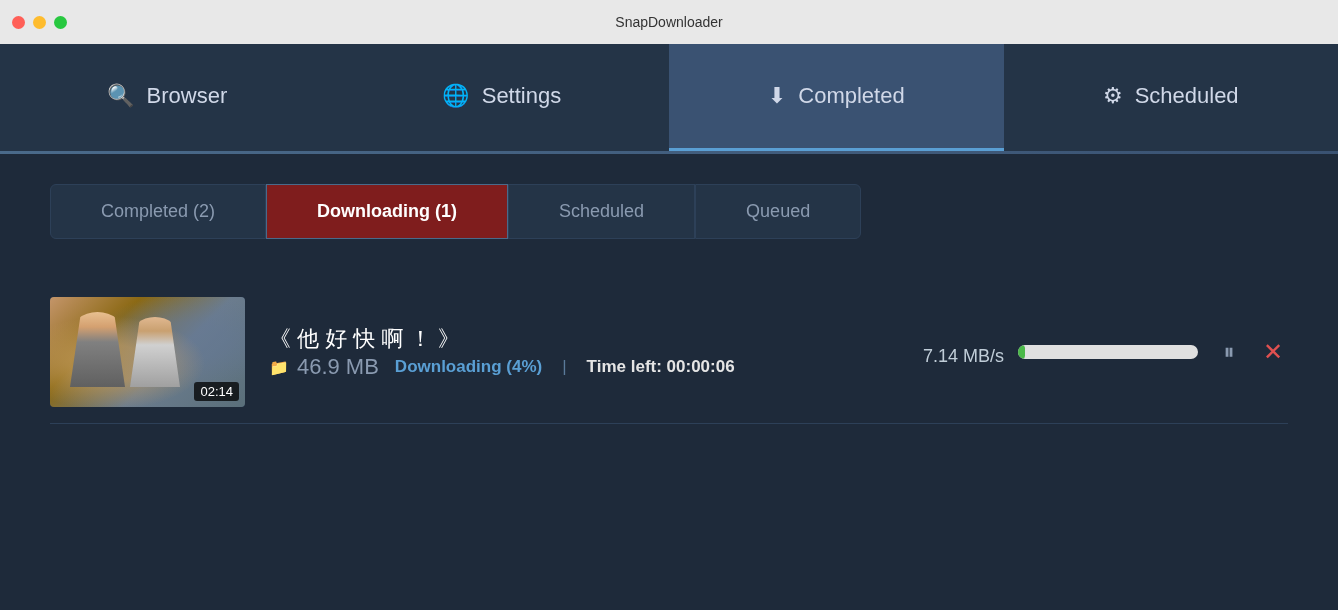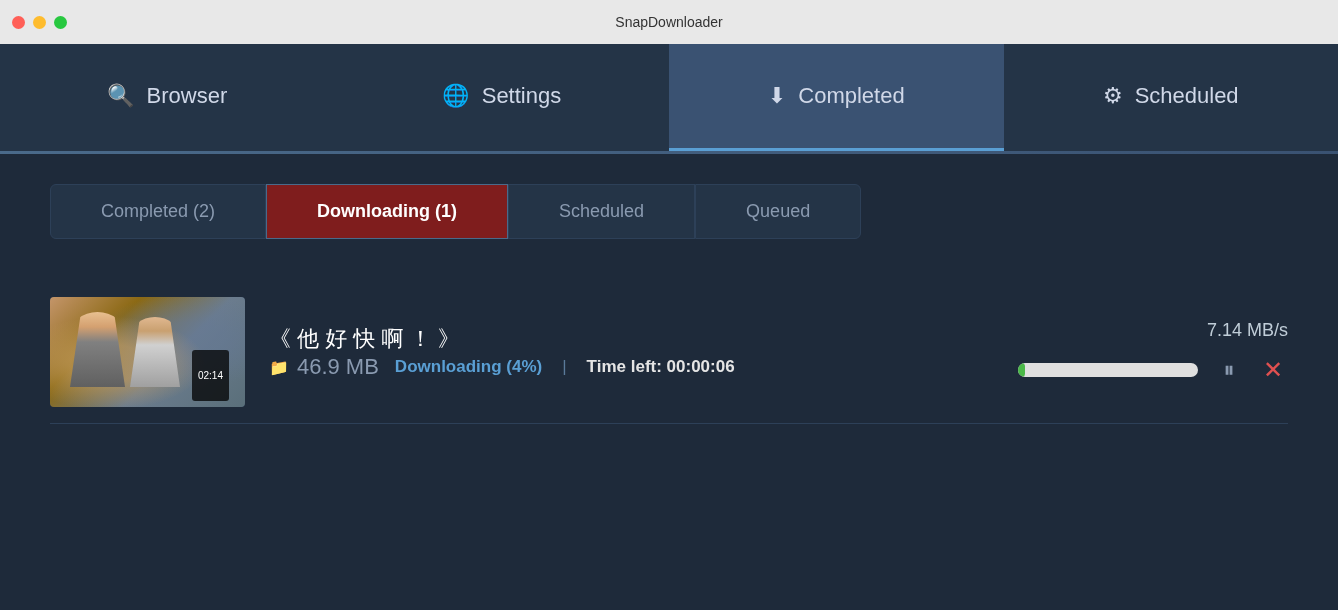--- a/index.html
+++ b/index.html
@@ -306,7 +306,6 @@
 
     .right-section {
       display: flex;
-      flex-direction: column;
       align-items: flex-end;
       gap: 14px;
       flex-shrink: 0;

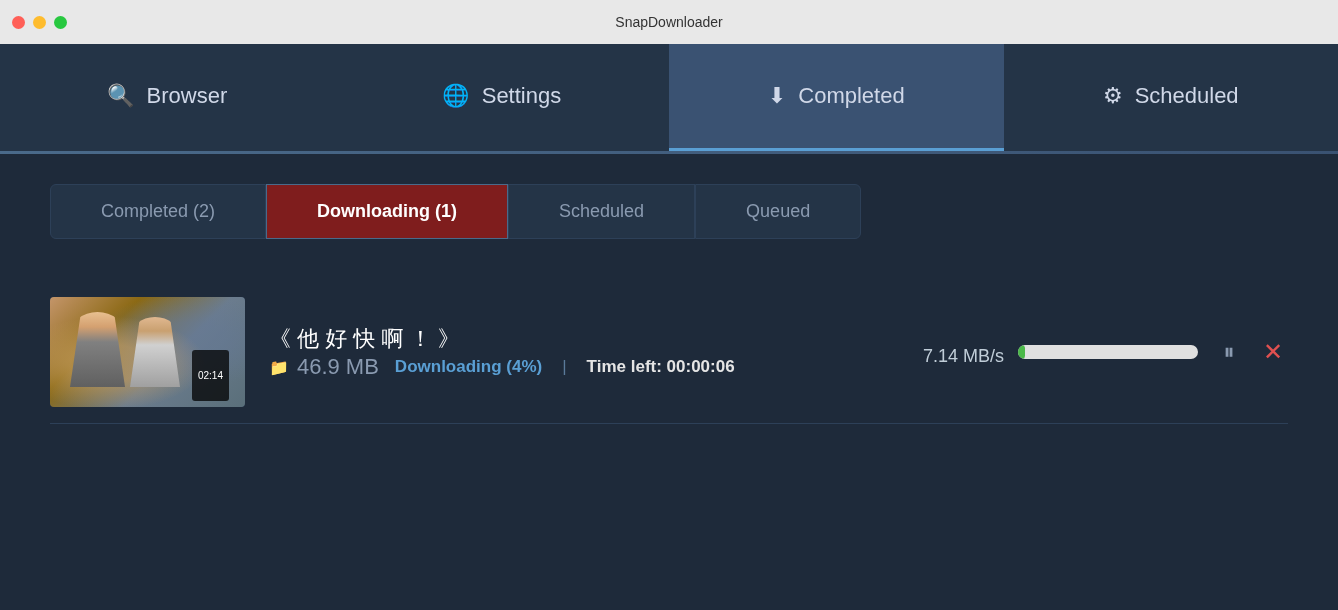--- a/index.html
+++ b/index.html
@@ -167,11 +167,11 @@
     .thumbnail-duration {
       position: absolute;
       bottom: 6px;
-      right: 16px;
+      right: 6px;
       background: rgba(0,0,0,0.75);
       color: #fff;
-      font-size: 10px;
-      padding: 20px 6px;
+      font-size: 13px;
+      padding: 2px 6px;
       border-radius: 3px;
     }
 

